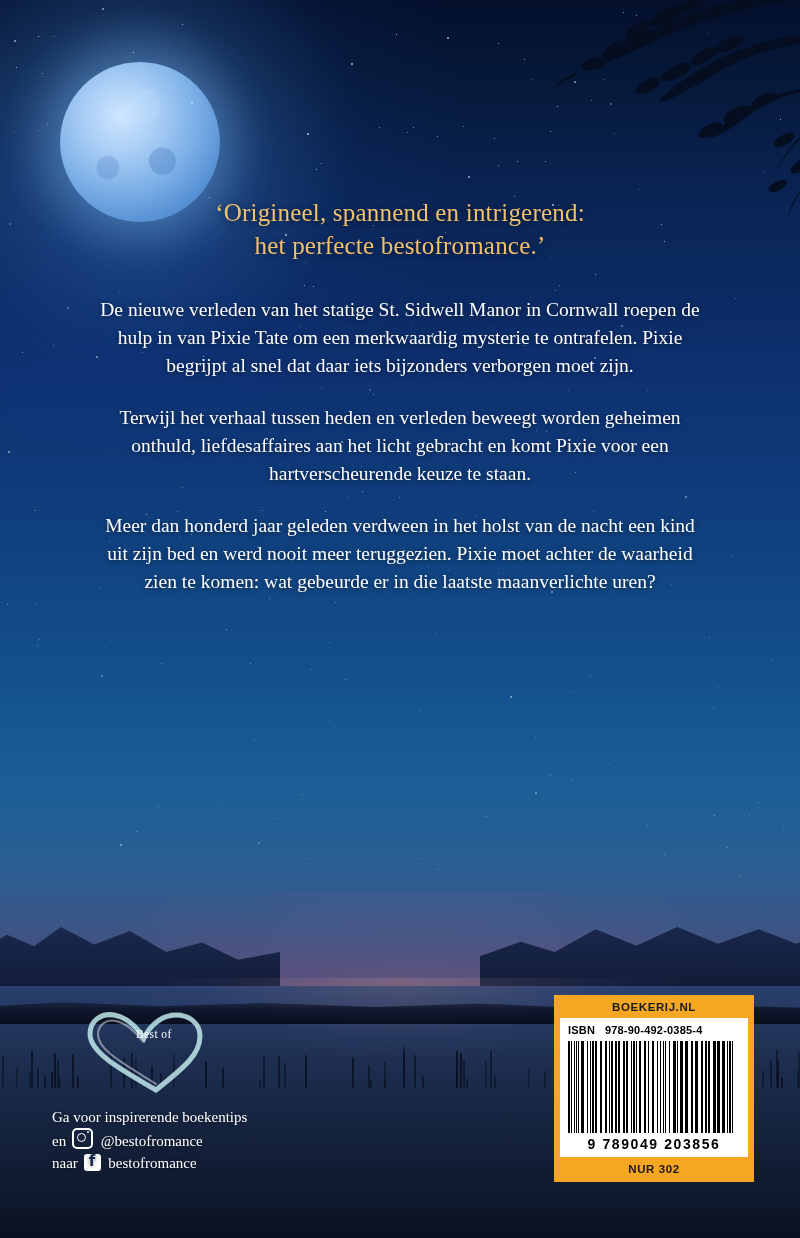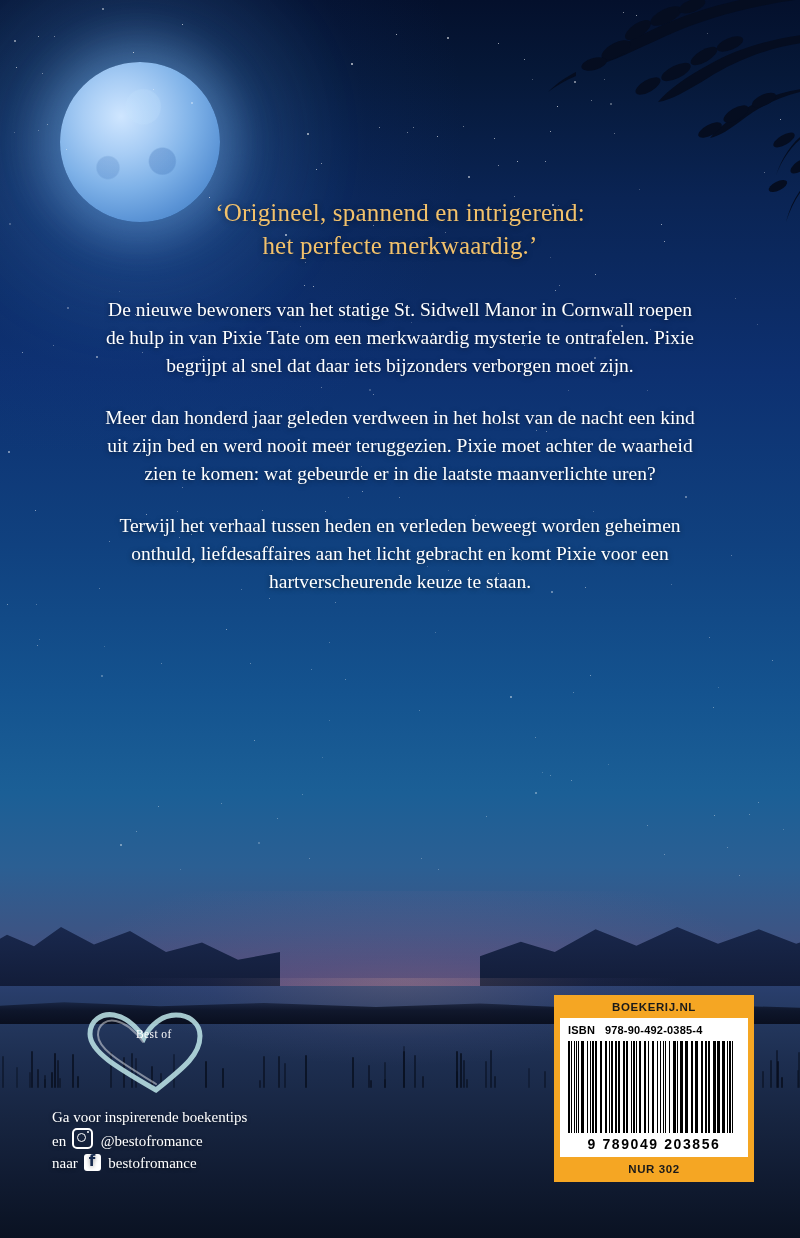--- a/index.html
+++ b/index.html
@@ -671,7 +671,7 @@
 
     <div class="quote-top">
       <div>‘Origineel, spannend en intrigerend:</div>
-      <div>het perfecte merkwaardig.’</div>
+      <div>het perfecte bestofromance.’</div>
     </div>
 
     <div class="blurb">

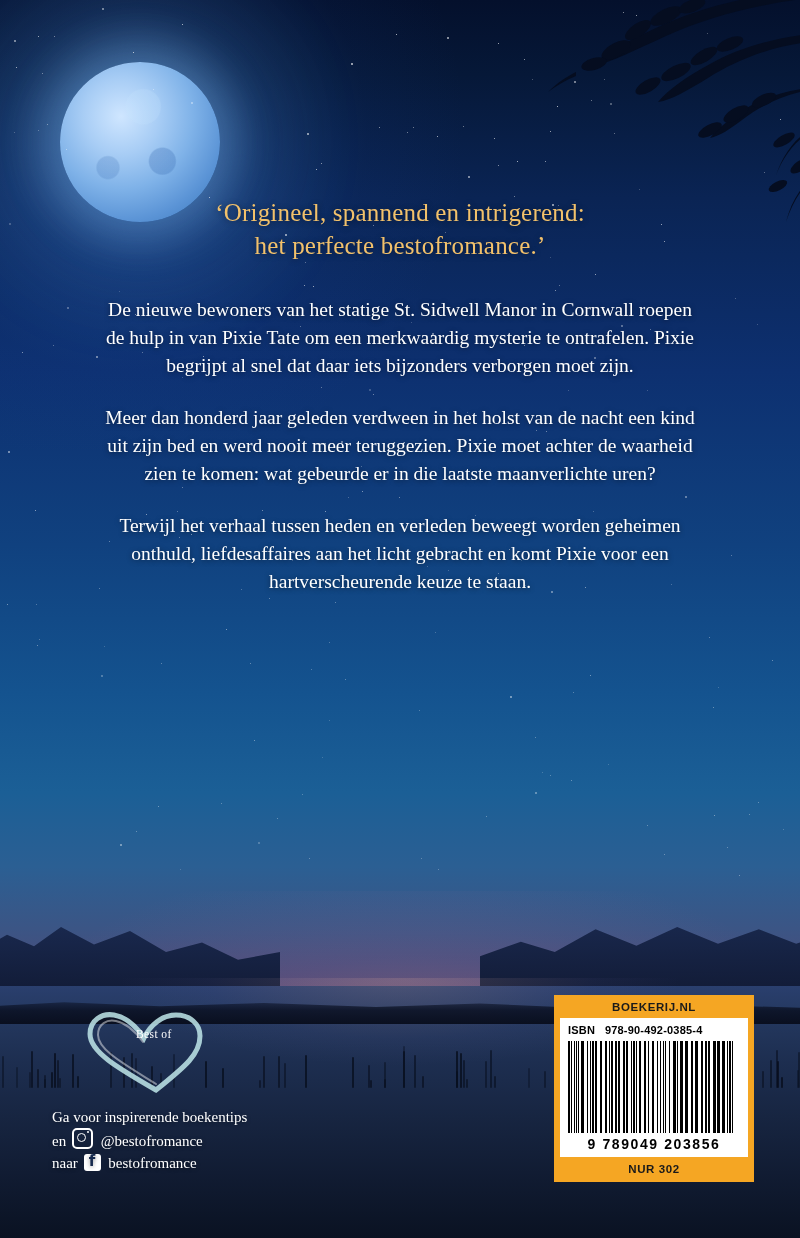--- a/index.html
+++ b/index.html
@@ -675,7 +675,7 @@
     </div>
 
     <div class="blurb">
-      <p>De nieuwe bewoners van het statige St. Sidwell Manor in Cornwall roepen de hulp in van Pixie Tate om een merkwaardig mysterie te ontrafelen. Pixie begrijpt al snel dat daar iets bijzonders verborgen moet zijn.</p>
+      <p>De nieuwe verleden van het statige St. Sidwell Manor in Cornwall roepen de hulp in van Pixie Tate om een merkwaardig mysterie te ontrafelen. Pixie begrijpt al snel dat daar iets bijzonders verborgen moet zijn.</p>
       <p>Meer dan honderd jaar geleden verdween in het holst van de nacht een kind uit zijn bed en werd nooit meer teruggezien. Pixie moet achter de waarheid zien te komen: wat gebeurde er in die laatste maanverlichte uren?</p>
       <p>Terwijl het verhaal tussen heden en verleden beweegt worden geheimen onthuld, liefdesaffaires aan het licht gebracht en komt Pixie voor een hartverscheurende keuze te staan.</p>
     </div>

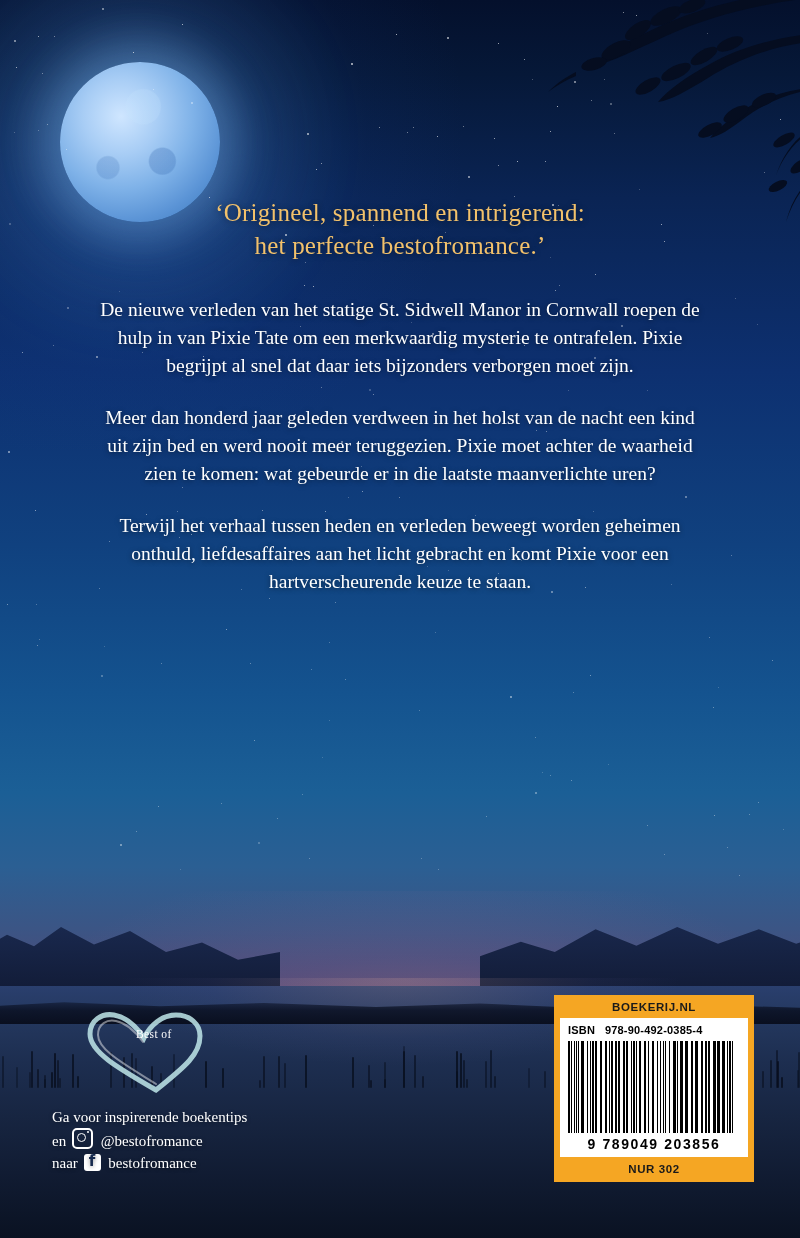--- a/index.html
+++ b/index.html
@@ -676,8 +676,8 @@
 
     <div class="blurb">
       <p>De nieuwe verleden van het statige St. Sidwell Manor in Cornwall roepen de hulp in van Pixie Tate om een merkwaardig mysterie te ontrafelen. Pixie begrijpt al snel dat daar iets bijzonders verborgen moet zijn.</p>
+      <p>Terwijl het verhaal tussen heden en verleden beweegt worden geheimen onthuld, liefdesaffaires aan het licht gebracht en komt Pixie voor een hartverscheurende keuze te staan.</p>
       <p>Meer dan honderd jaar geleden verdween in het holst van de nacht een kind uit zijn bed en werd nooit meer teruggezien. Pixie moet achter de waarheid zien te komen: wat gebeurde er in die laatste maanverlichte uren?</p>
-      <p>Terwijl het verhaal tussen heden en verleden beweegt worden geheimen onthuld, liefdesaffaires aan het licht gebracht en komt Pixie voor een hartverscheurende keuze te staan.</p>
     </div>
 
   </div>

